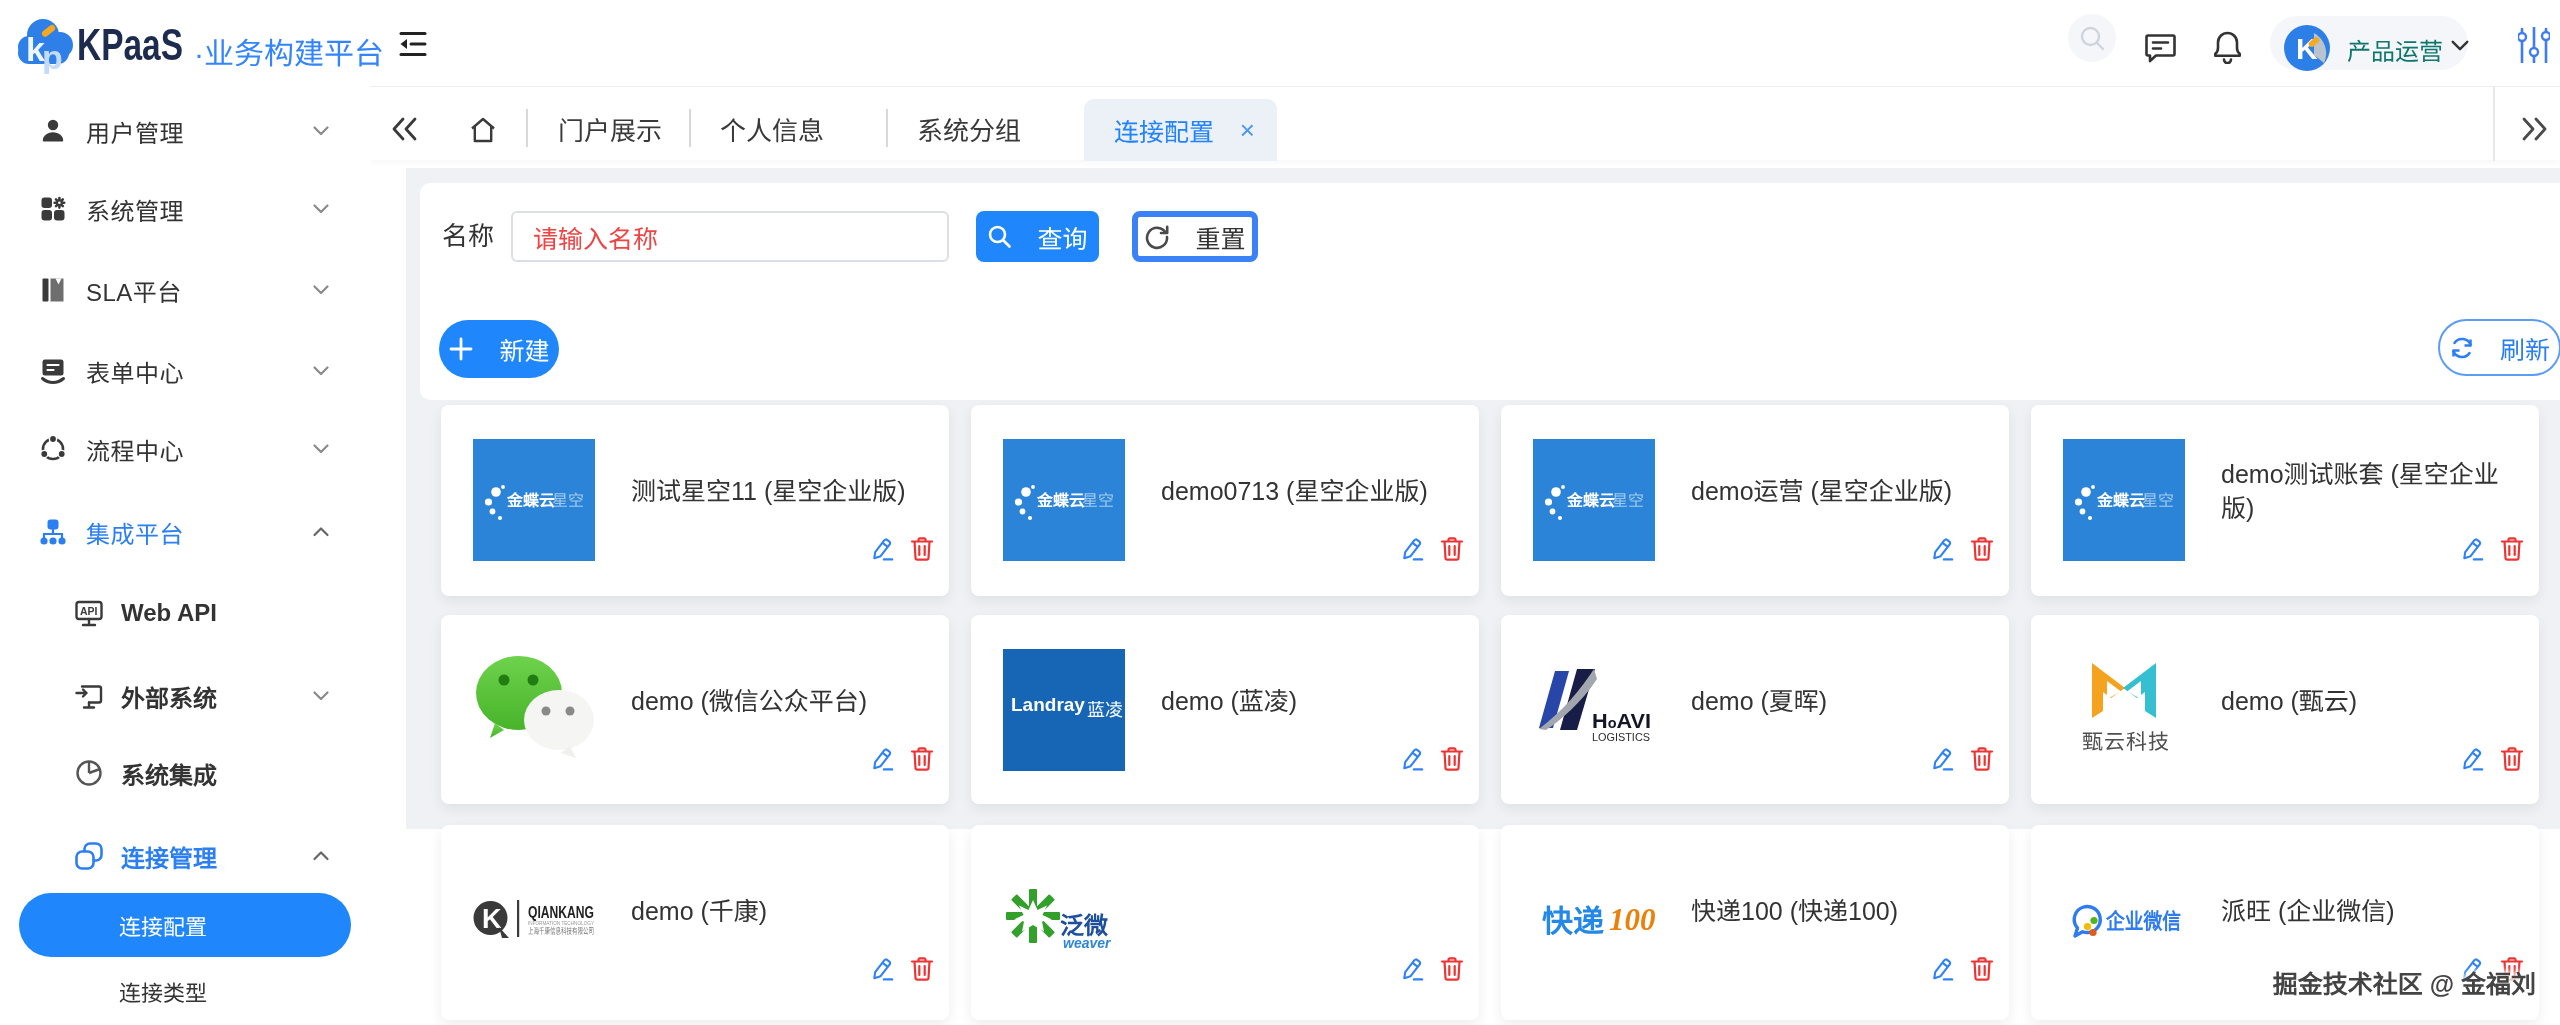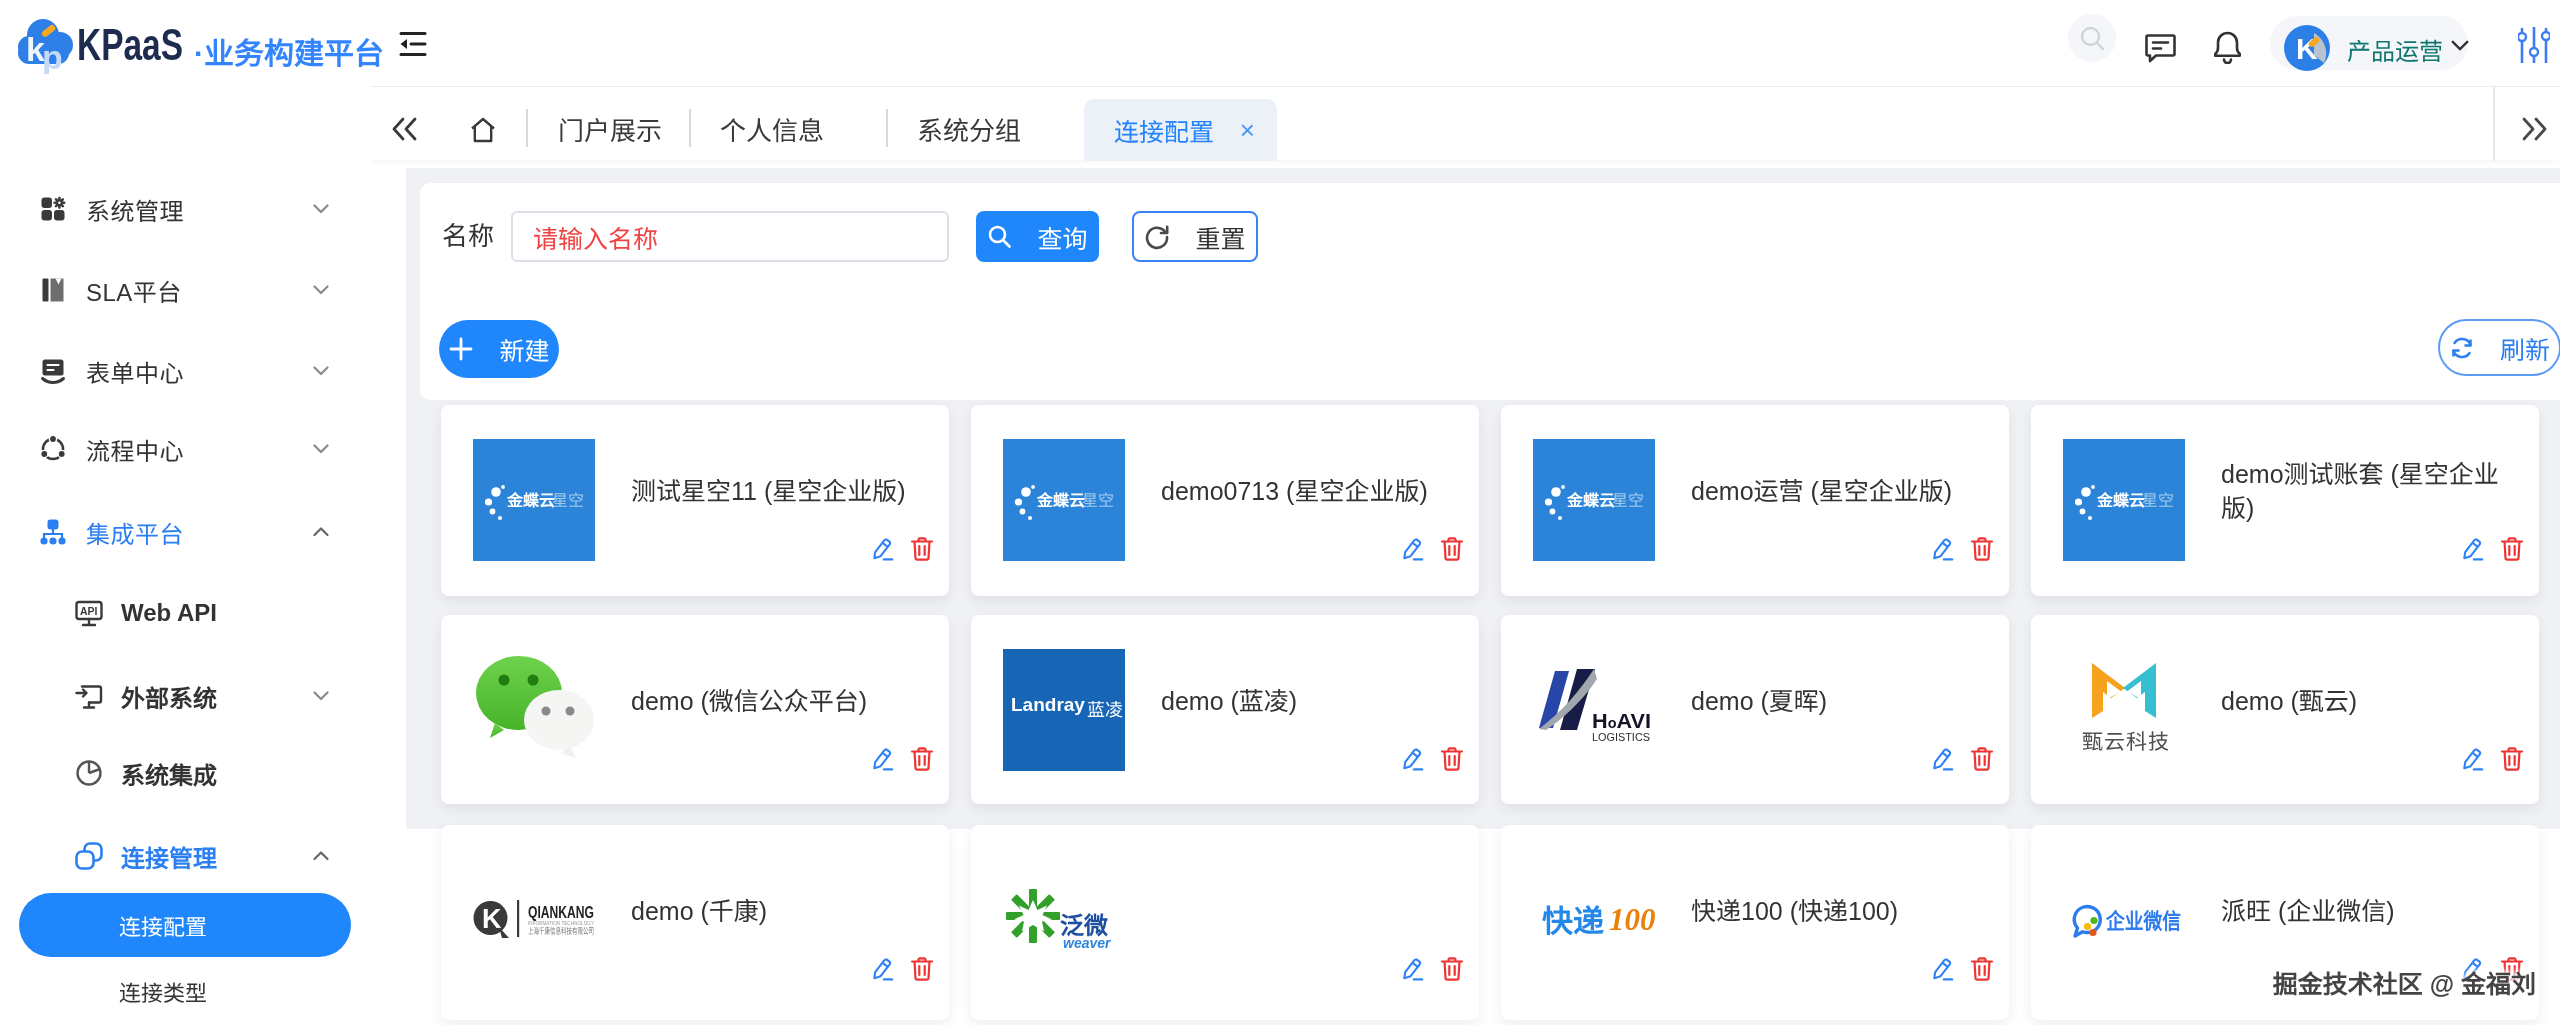--- a/index.html
+++ b/index.html
@@ -65,7 +65,7 @@
     <rect x="25" y="12" width="15" height="6.5" rx="3.2" transform="rotate(-38 32 15)" fill="#f6a821"></rect>
   </svg>
   <div class="abs" style="left:77px;top:20px;font-size:44px;font-weight:bold;color:#1d2b4f;transform:scaleX(0.76);transform-origin:0 0;white-space:nowrap">KPaaS</div>
-  <div class="abs" style="left:194px;top:29px;font-size:30px;font-weight:700;color:#3385ff;white-space:nowrap">·业务构建平台</div>
+  <div class="abs" style="left:194px;top:29px;font-size:30px;font-weight:400;color:#3385ff;white-space:nowrap">·业务构建平台</div>
 
   <svg class="abs" style="left:398px;top:30px" width="30" height="28" viewBox="0 0 30 28">
     <g stroke="#222" stroke-width="3" stroke-linecap="round" fill="none">

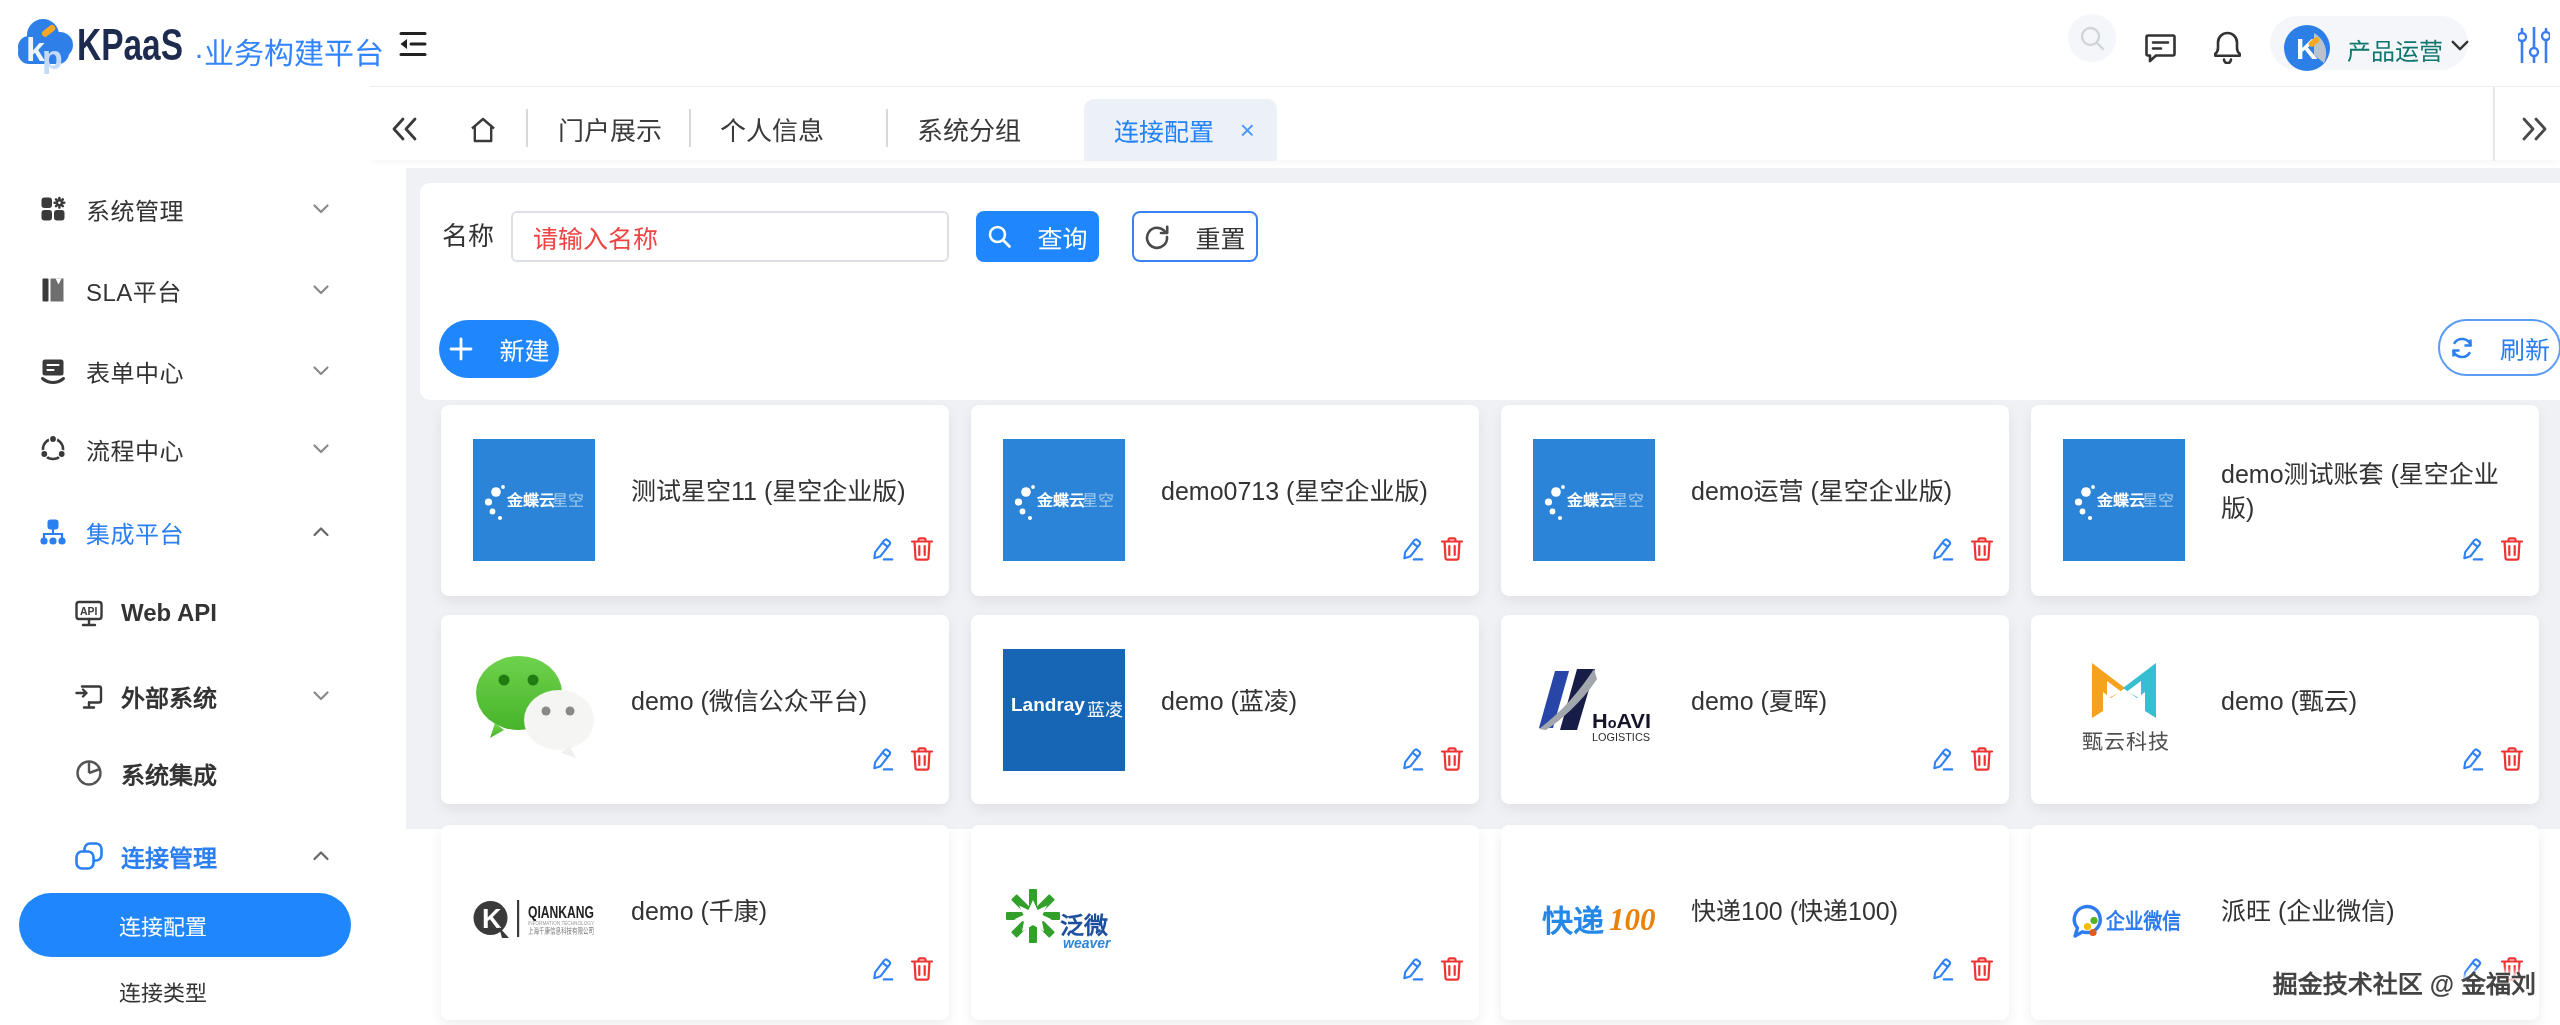--- a/index.html
+++ b/index.html
@@ -114,6 +114,16 @@
 
 <div id="aside">
 
+  <div class="mi" style="top:15px">
+    <svg class="ic" width="28" height="28" viewBox="0 0 28 28" fill="#3a3a3a">
+      <circle cx="14" cy="8" r="5.2"></circle>
+      <path d="M14 15.2c-5.9 0-10.2 3.7-10.2 8.3 0 .6.5 1 1.1 1h18.2c.6 0 1.1-.4 1.1-1 0-4.6-4.3-8.3-10.2-8.3z"></path>
+    </svg>
+    <span class="txt">用户管理</span>
+    <svg class="chev" width="18" height="12" viewBox="0 0 18 12">
+        <path d="M2.5 2.5 L9 9 L15.5 2.5" fill="none" stroke="#8a8a8a" stroke-width="2.2" stroke-linecap="round" stroke-linejoin="round"></path>
+      </svg>
+  </div>
 
   <div class="mi" style="top:93px">
     <svg class="ic" width="28" height="28" viewBox="0 0 28 28" fill="#3a3a3a">

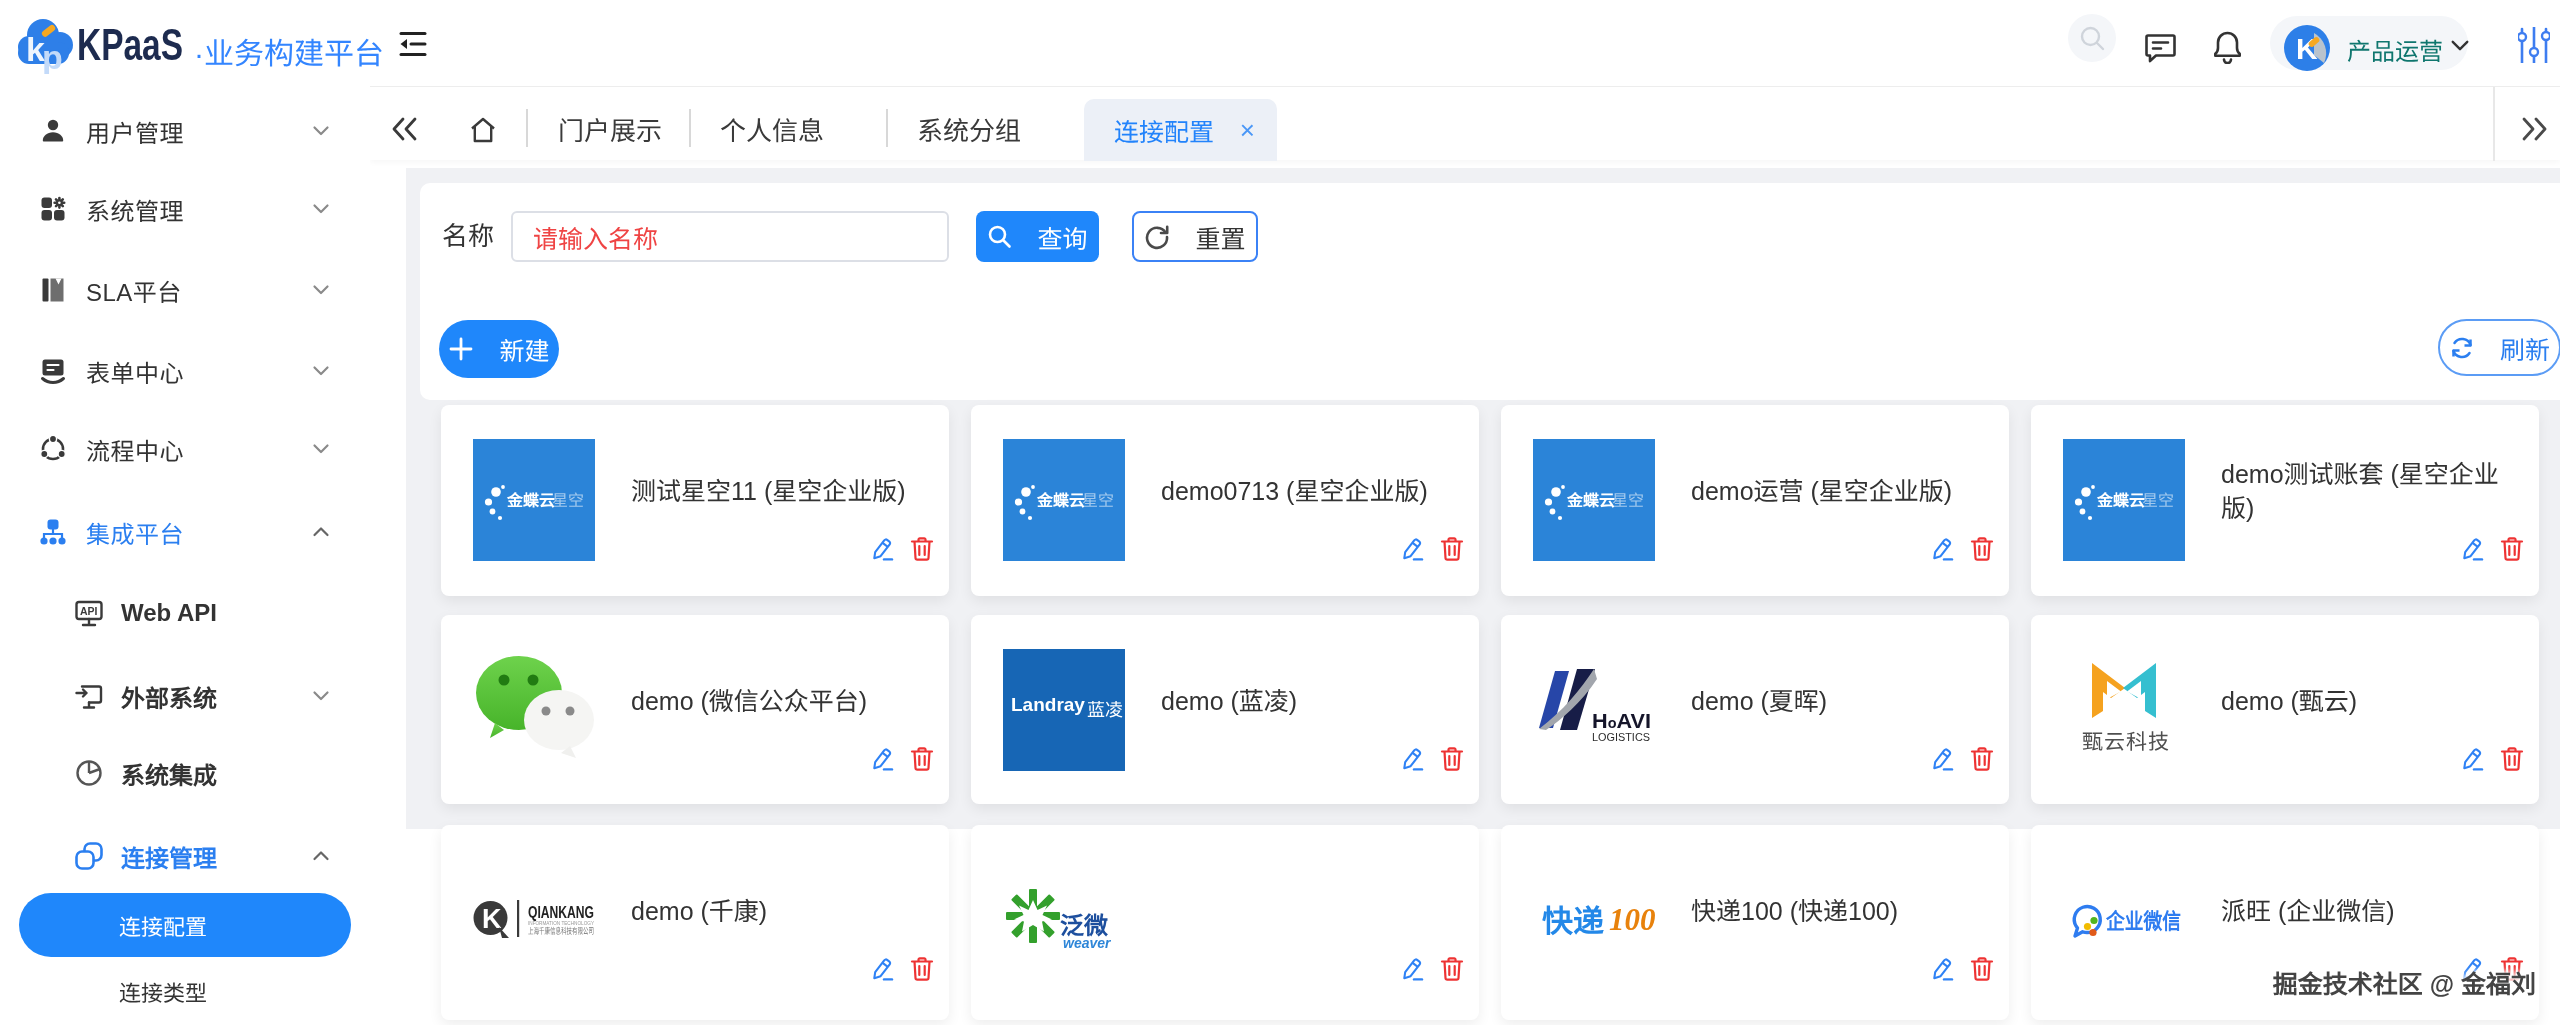--- a/index.html
+++ b/index.html
@@ -36,7 +36,7 @@
   #nameinput span { position:absolute; left:20px; top:50%; transform:translateY(-50%); font-size:25px; color:#ef4444; }
   .btn { position:absolute; display:flex; align-items:center; justify-content:center; gap:25px; font-size:25px; }
   #btnquery { left:556px; top:28px; width:123px; height:51px; background:#1f87fb; color:#fff; border-radius:8px; }
-  #btnreset { left:712px; top:28px; width:126px; height:51px; background:#fff; color:#333; border-radius:8px; border:2px solid #3b82f6; }
+  #btnreset { left:712px; top:28px; width:126px; height:51px; background:#fff; color:#333; border-radius:8px; border:6px solid #3b82f6; }
   #btnnew { left:19px; top:137px; width:120px; height:58px; background:#1f87fb; color:#fff; border-radius:29px; }
   #btnrefresh { left:2018px; top:136px; width:123px; height:57px; background:#fff; color:#2b7ff0; border-radius:29px; border:2px solid #5b9cf5; }
   

